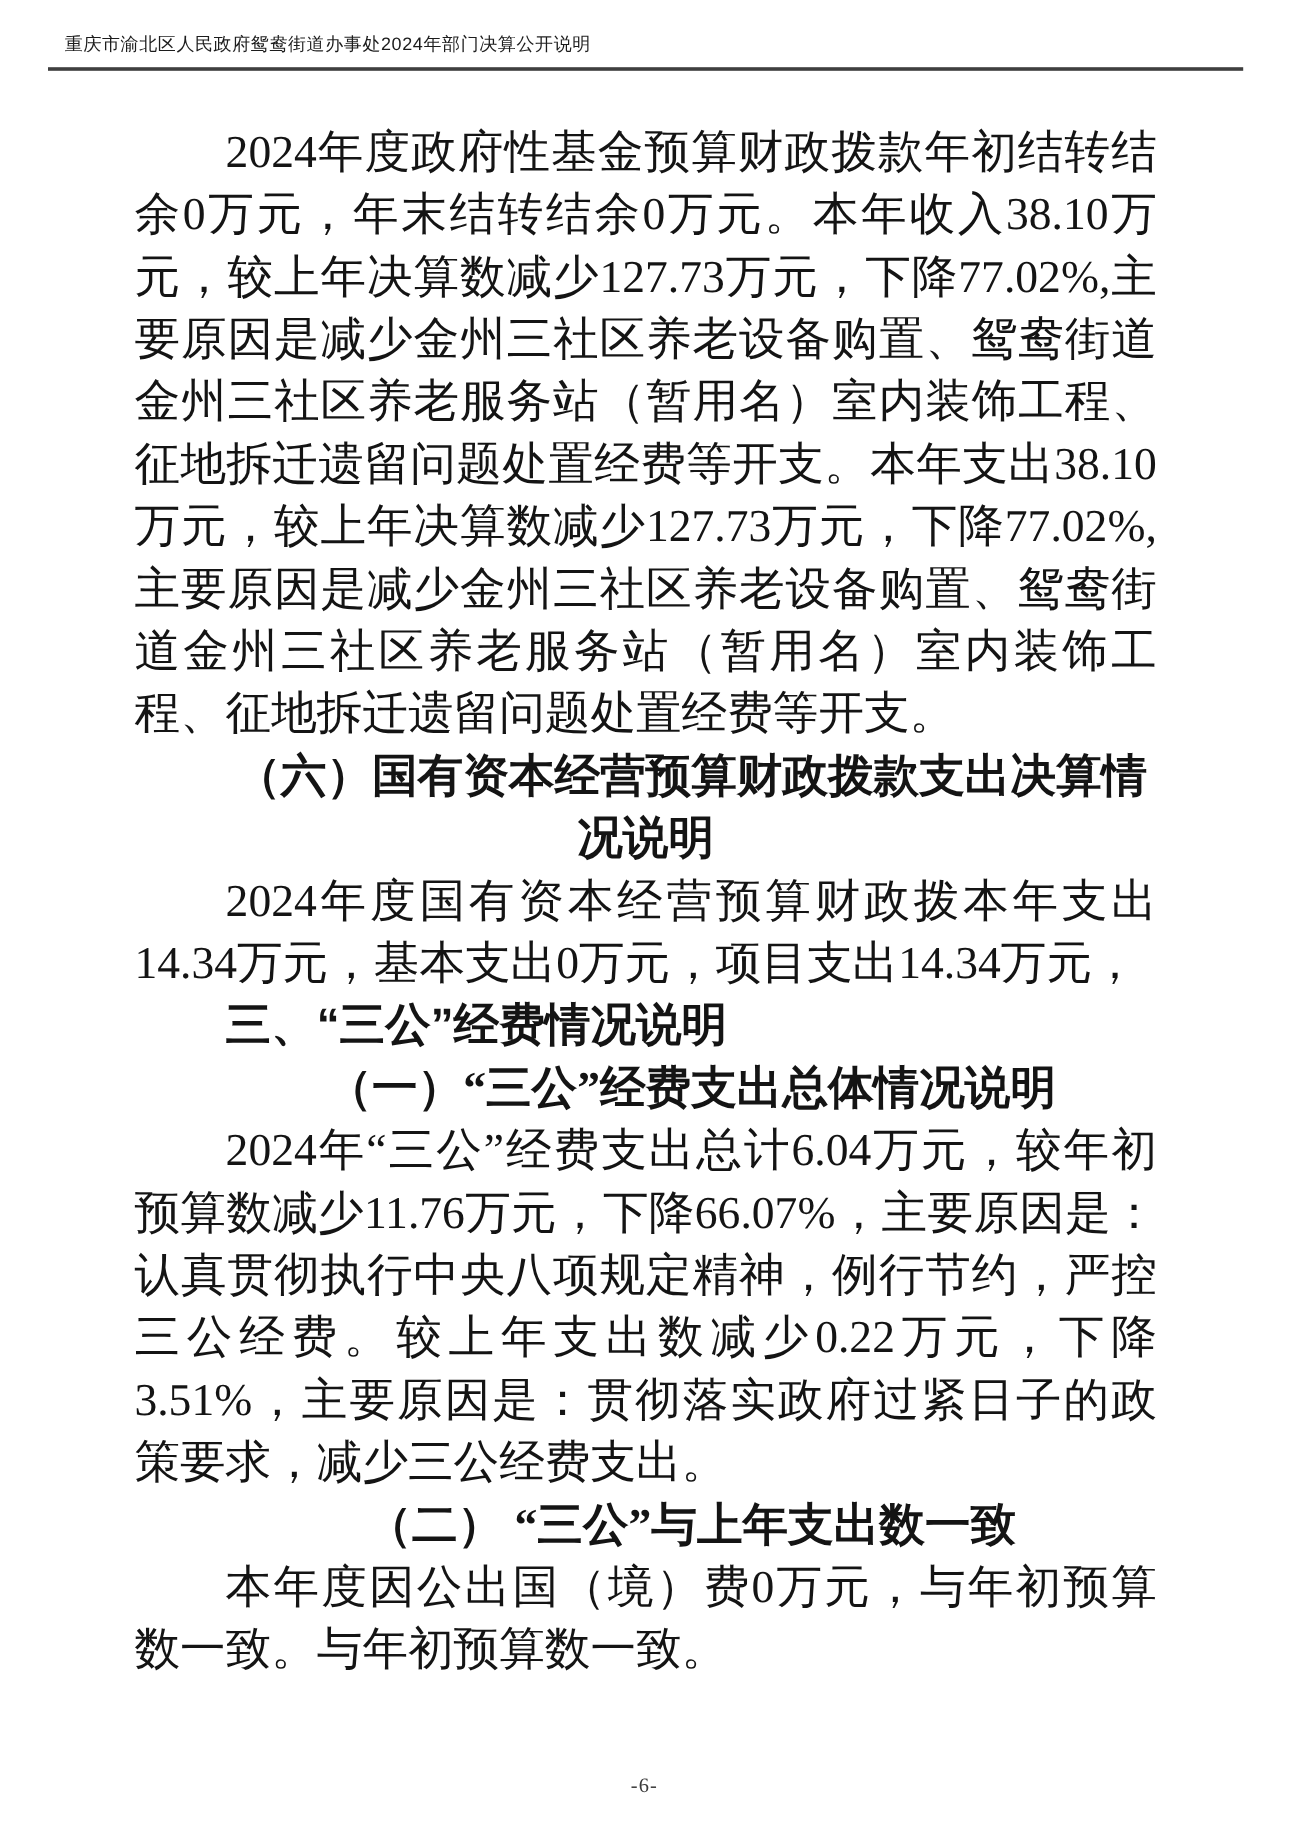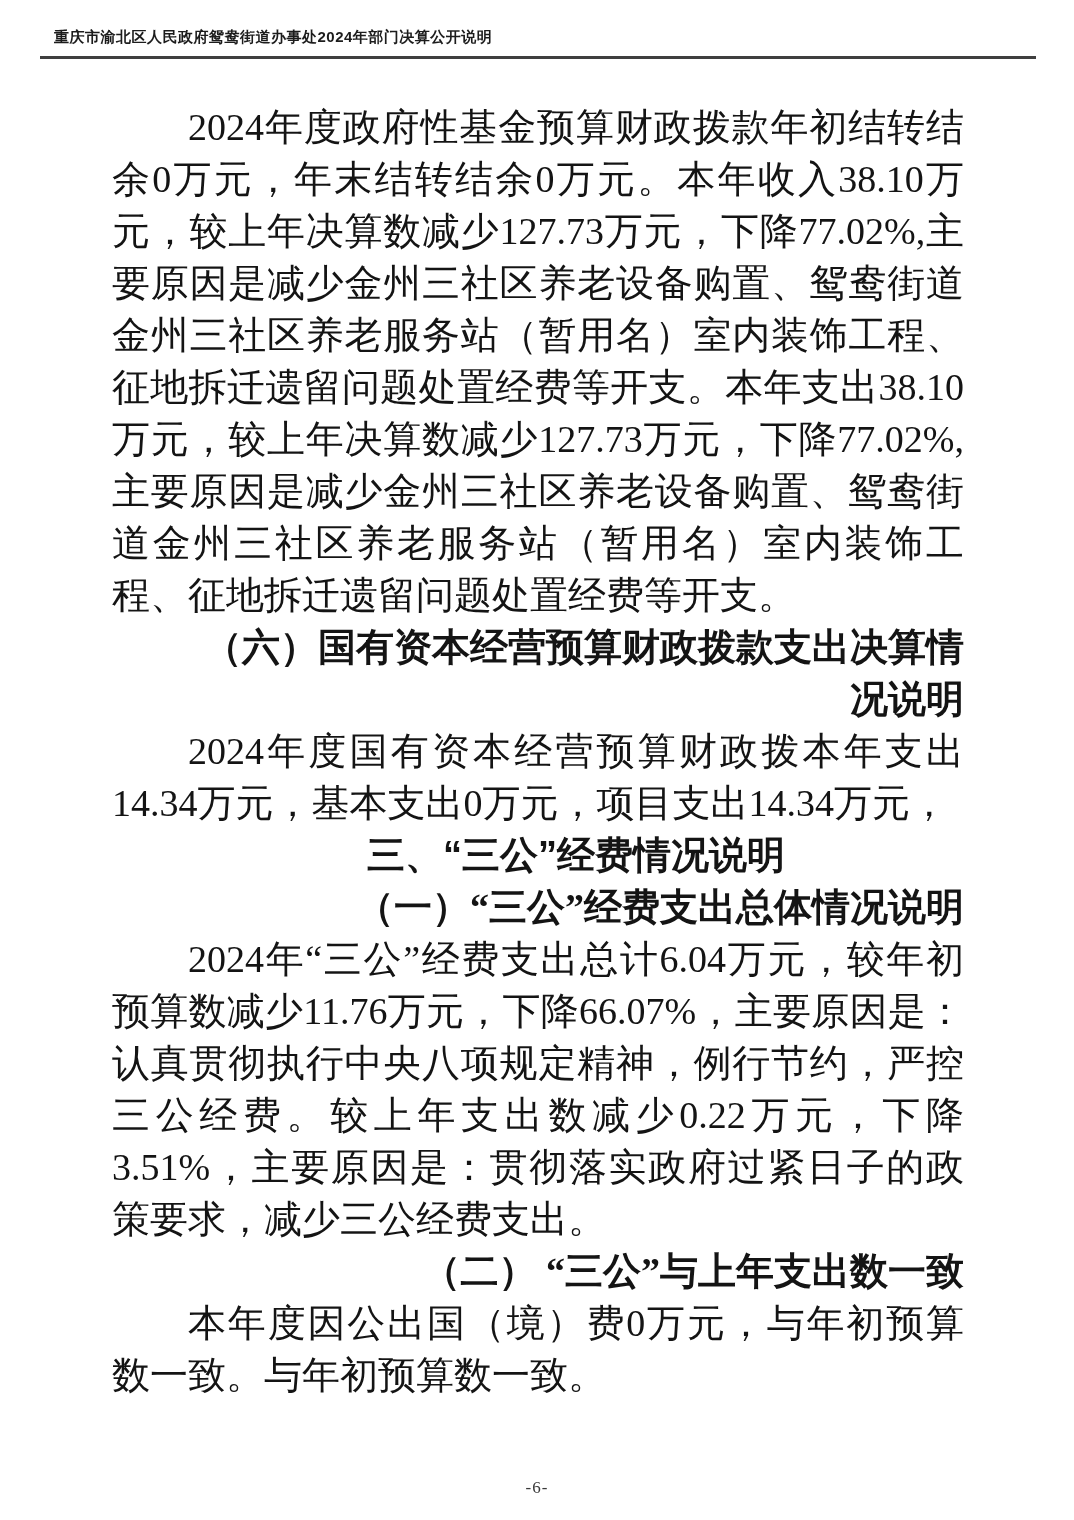--- a/index.html
+++ b/index.html
@@ -28,7 +28,7 @@
   }
   .page-header .header-text {
     font-family: "Liberation Sans", "DejaVu Sans", sans-serif;
-    font-weight: bold;
+    font-weight: normal;
     font-size: 15px;
     letter-spacing: 0.5px;
     color: #1c1c1c;

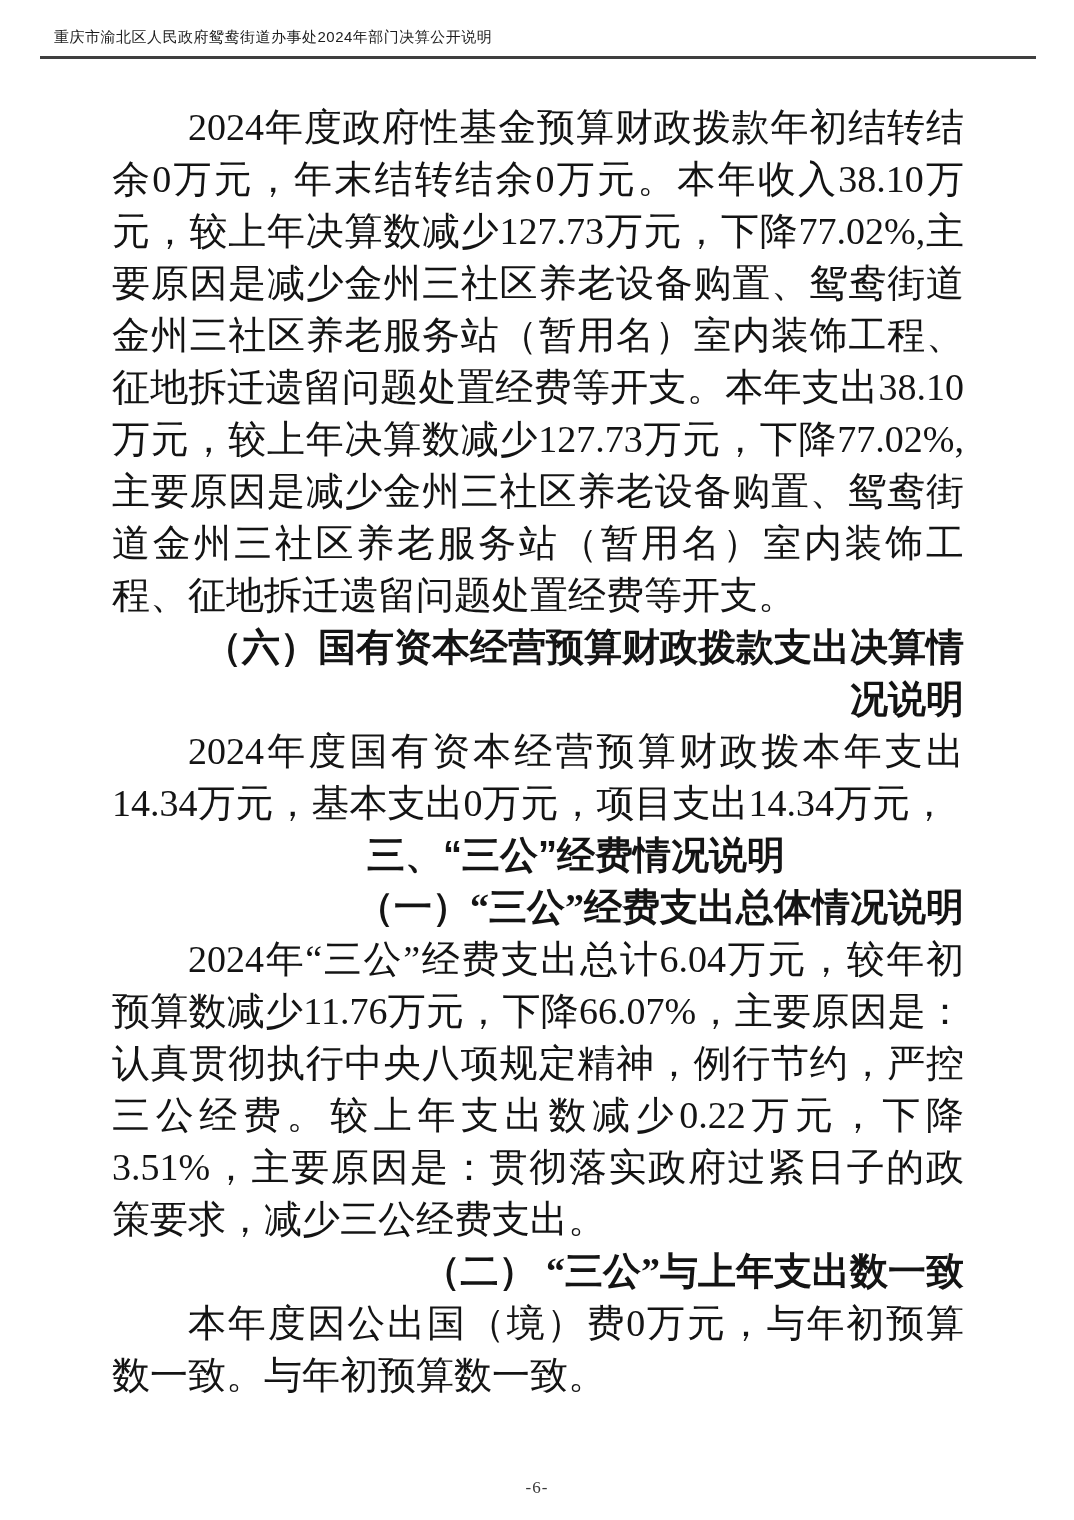--- a/index.html
+++ b/index.html
@@ -58,7 +58,7 @@
   }
   .doc-body .heading-kaiti {
     font-weight: 600;
-    text-align: right;
+    text-align: center;
   }
   
   .page-footer {

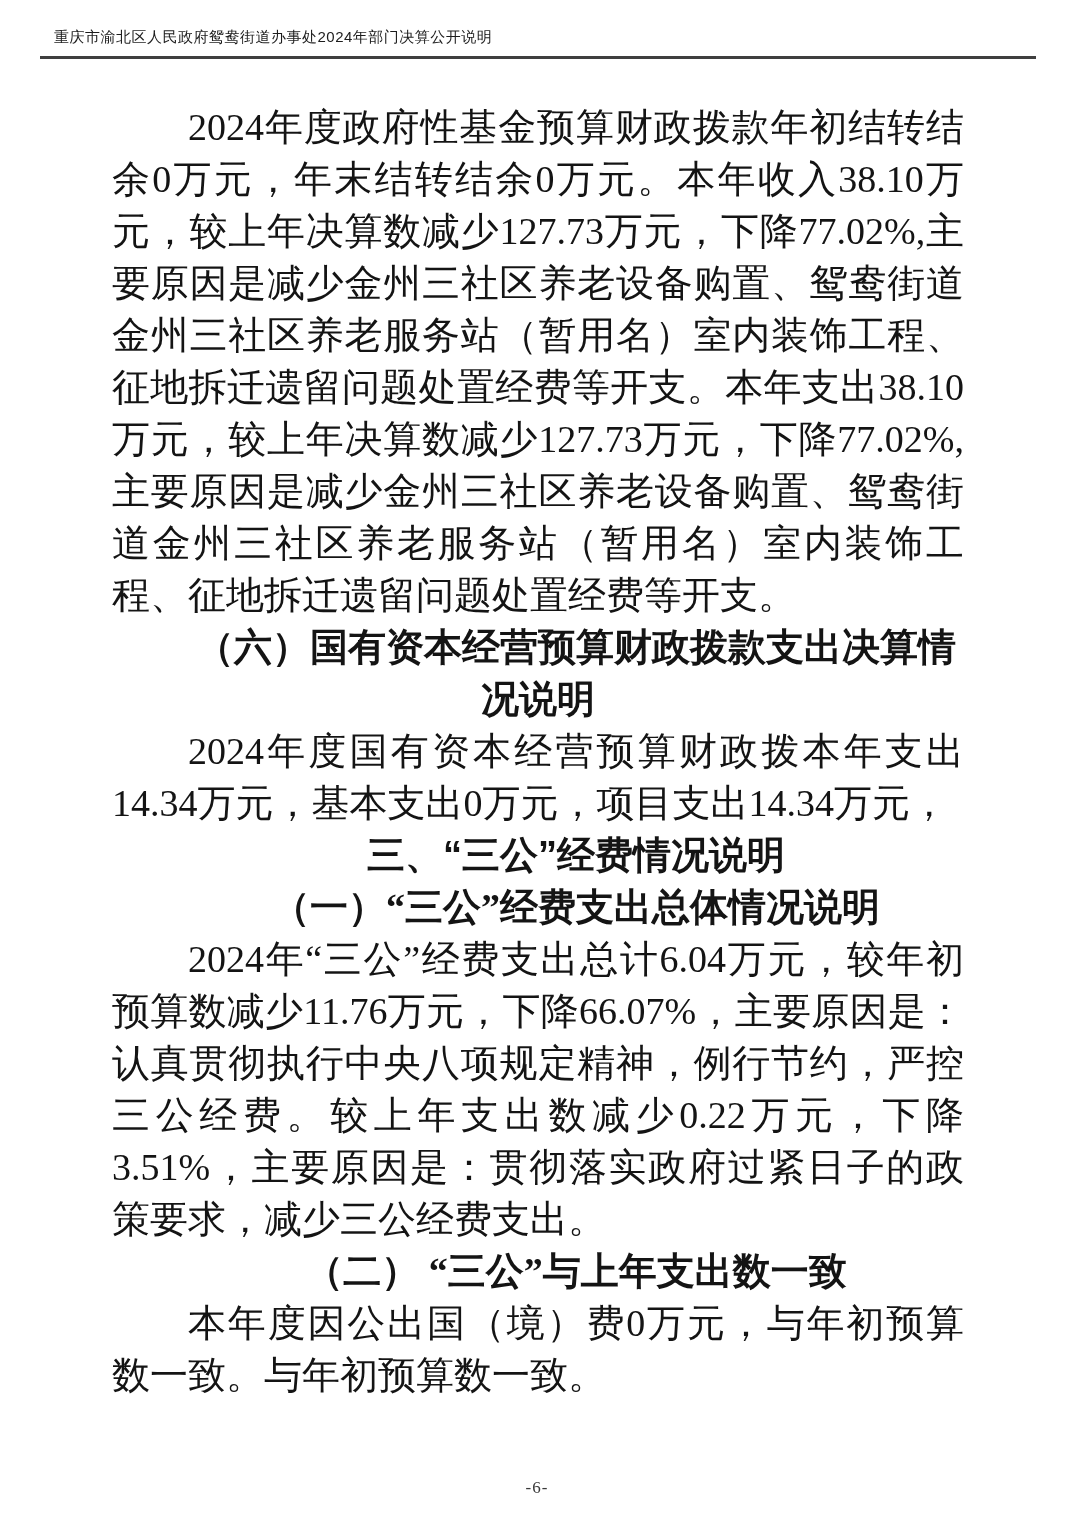--- a/index.html
+++ b/index.html
@@ -54,7 +54,7 @@
   .doc-body .heading-hei {
     font-family: "Liberation Sans", "DejaVu Sans", sans-serif;
     font-weight: bold;
-    text-align: center;
+    text-align: left;
   }
   .doc-body .heading-kaiti {
     font-weight: 600;

